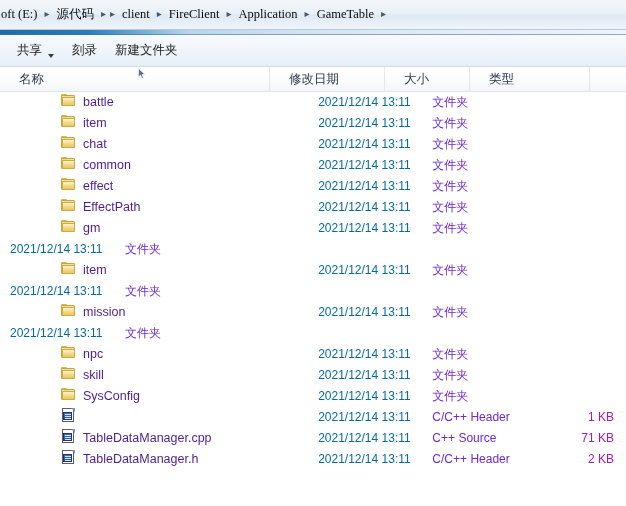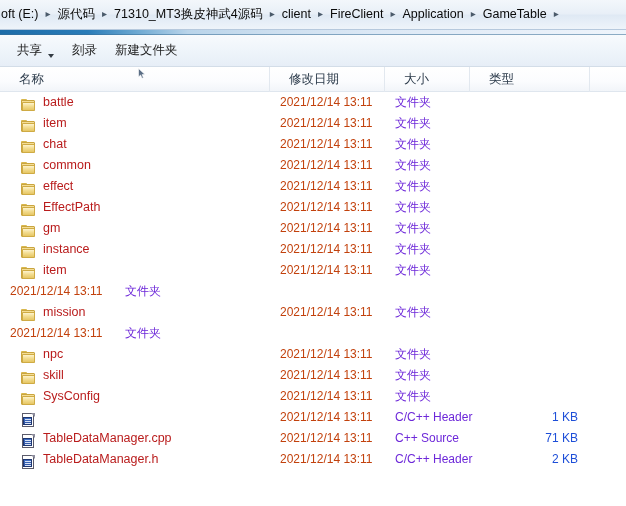--- a/index.html
+++ b/index.html
@@ -29,6 +29,7 @@
     align-items: center;
     overflow: hidden;
     white-space: nowrap;
+    font-family: Liberation Serif, serif;
   }
   .crumb {
     font-size: 12.5px;

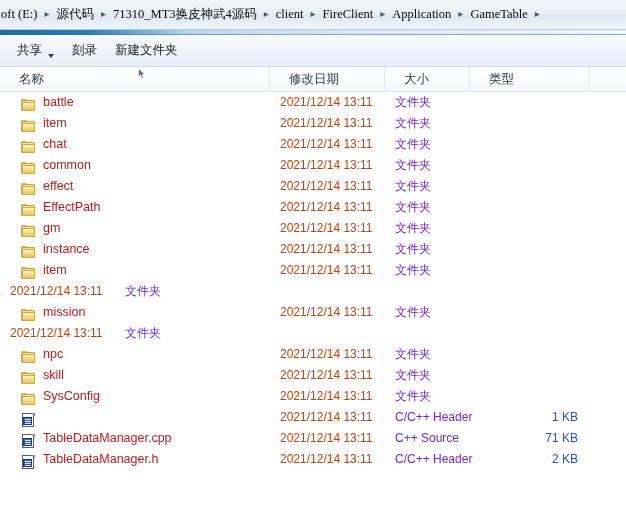--- a/index.html
+++ b/index.html
@@ -257,7 +257,6 @@
       <span class="crumb-sep">▸</span>
       <span class="crumb">源代码</span>
       <span class="crumb-sep">▸</span>
-      <span class="crumb">71310_MT3换皮神武4源码</span>
       <span class="crumb-sep">▸</span>
       <span class="crumb">client</span>
       <span class="crumb-sep">▸</span>

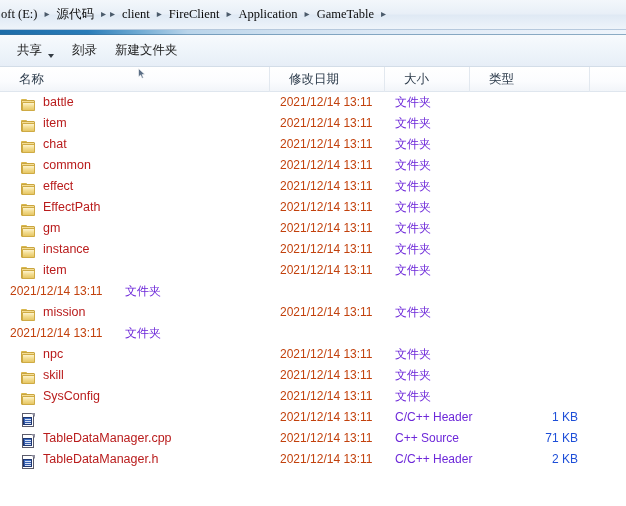--- a/index.html
+++ b/index.html
@@ -149,9 +149,10 @@
     width: 270px;
     padding-left: 20px;
     display: flex;
-    align-items: flex-end;
+    align-items: flex-start;
     font-size: 12.5px;
-    color: #b91c1c;
+    color: #4c1d95;
+    margin-left: 40px;
   }
   .c-date {
     width: 115px;

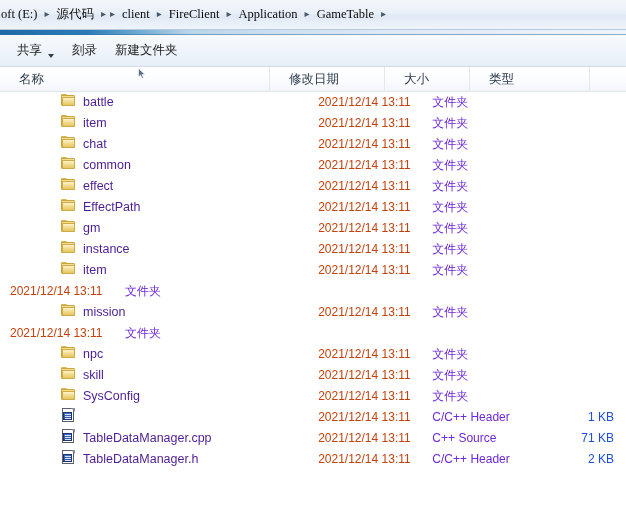--- a/index.html
+++ b/index.html
@@ -158,7 +158,7 @@
     width: 115px;
     padding-left: 10px;
     font-size: 12px;
-    color: #c2410c;
+    color: #0369a1;
   }
   .c-type {
     width: 120px;

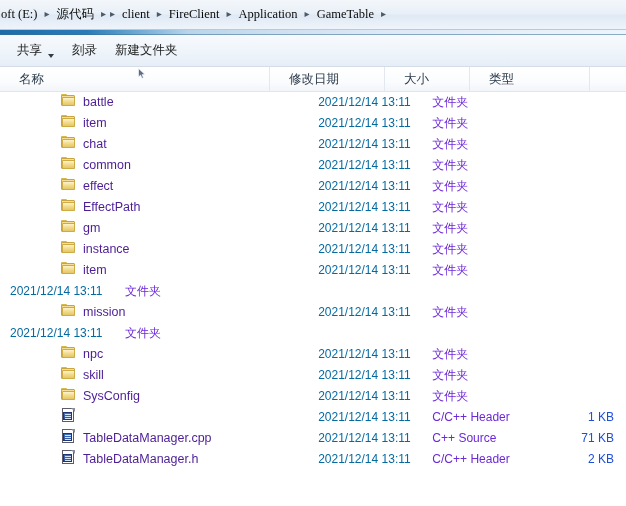--- a/index.html
+++ b/index.html
@@ -387,14 +387,6 @@
       <div class="cell c-size"></div>
     </div>
     <div class="row">
-      <div class="cell c-name">
-        <span class="icon ico-folder">
-          <span class="tabpart"></span>
-          <span class="back"></span>
-          <span class="front"></span>
-        </span>
-        <span>instance</span>
-      </div>
       <div class="cell c-date">2021/12/14 13:11</div>
       <div class="cell c-type">文件夹</div>
       <div class="cell c-size"></div>

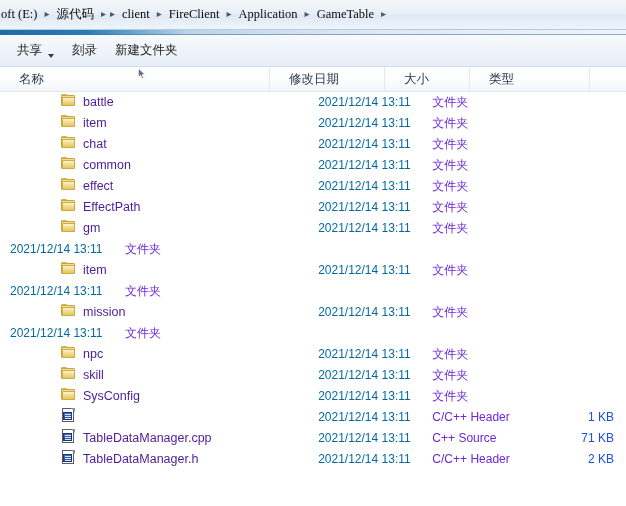--- a/index.html
+++ b/index.html
@@ -171,7 +171,7 @@
     padding-right: 12px;
     text-align: right;
     font-size: 12px;
-    color: #1d4ed8;
+    color: #a21caf;
   }
 
   

